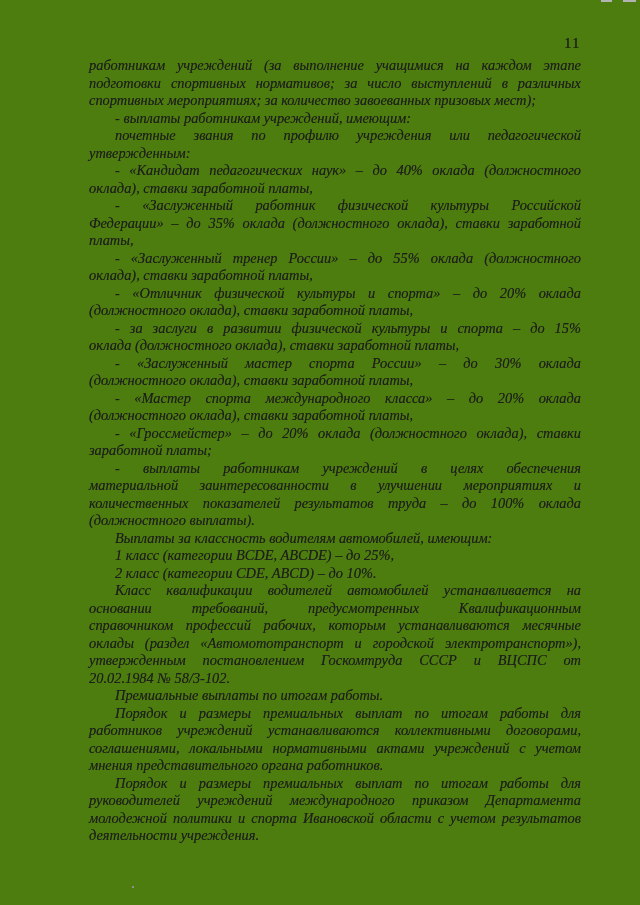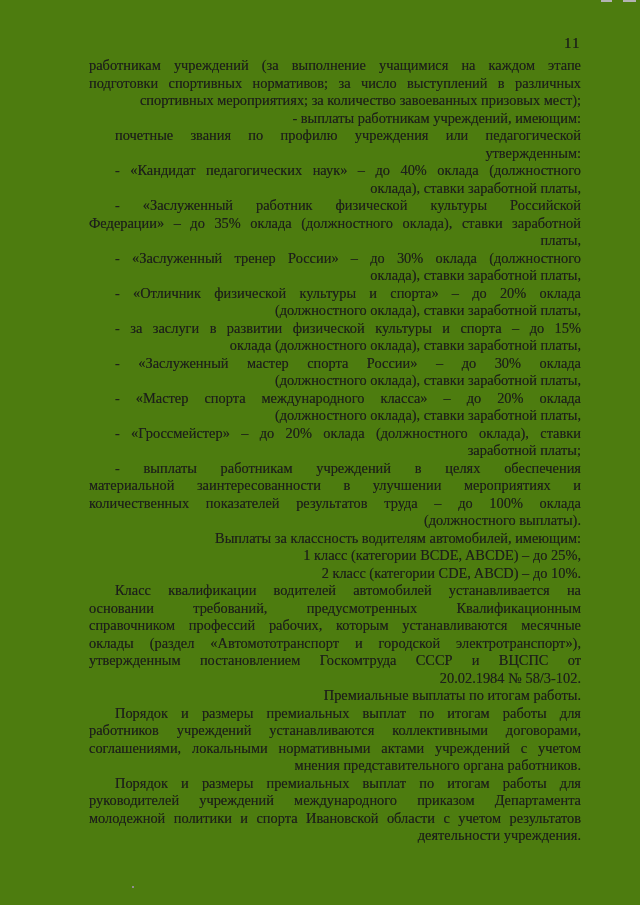--- a/index.html
+++ b/index.html
@@ -32,6 +32,7 @@
     width: 492px;
     font-size: 14.4px;
     text-shadow: 0 0 0.5px rgba(0,0,0,0.45);
+    font-style: italic;
   }
   .line {
     height: 17.5px;

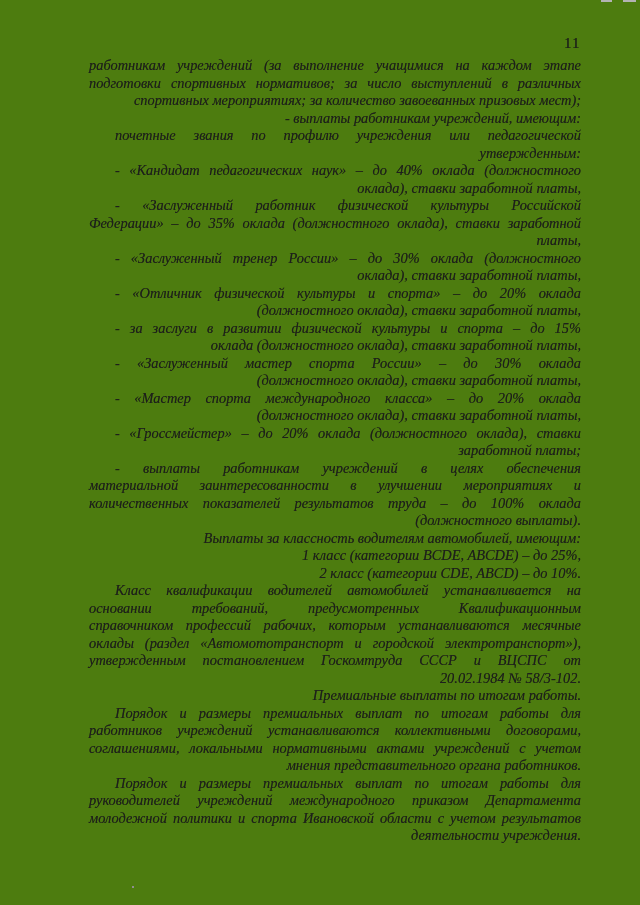--- a/index.html
+++ b/index.html
@@ -38,7 +38,7 @@
     height: 17.5px;
     line-height: 17.5px;
     white-space: normal;
-    text-align: right;
+    text-align: left;
   }
   .line.j {
     text-align: justify;

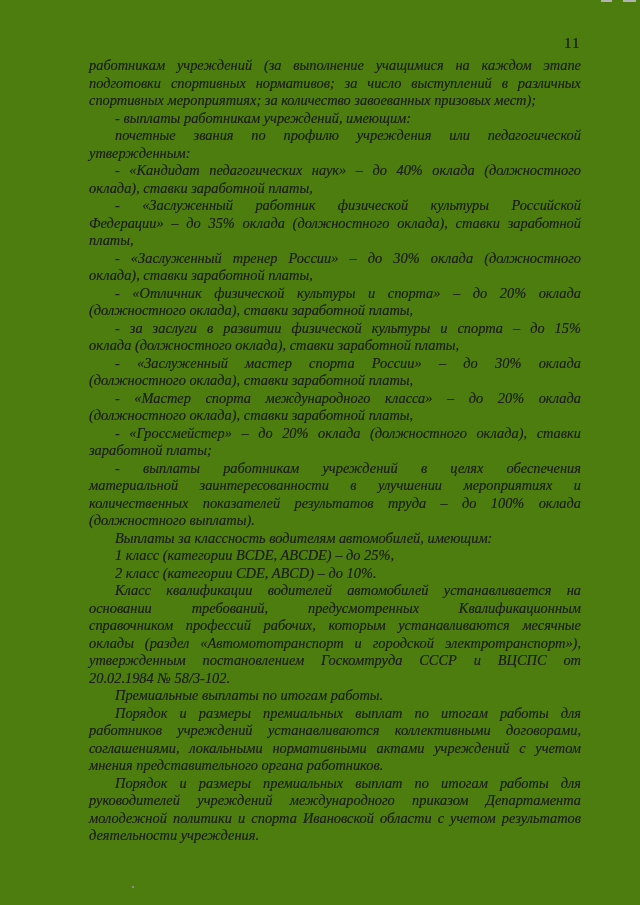--- a/index.html
+++ b/index.html
@@ -84,7 +84,7 @@
       <div class="line j ind">- «Заслуженный работник физической культуры Российской</div>
       <div class="line j">Федерации» – до 35% оклада (должностного оклада), ставки заработной</div>
       <div class="line">платы,</div>
-      <div class="line j ind">- «Заслуженный тренер России» – до 30% оклада (должностного</div>
+      <div class="line j ind">- «Заслуженный тренер России» – до 55% оклада (должностного</div>
       <div class="line">оклада), ставки заработной платы,</div>
       <div class="line j ind">- «Отличник физической культуры и спорта» – до 20% оклада</div>
       <div class="line">(должностного оклада), ставки заработной платы,</div>

